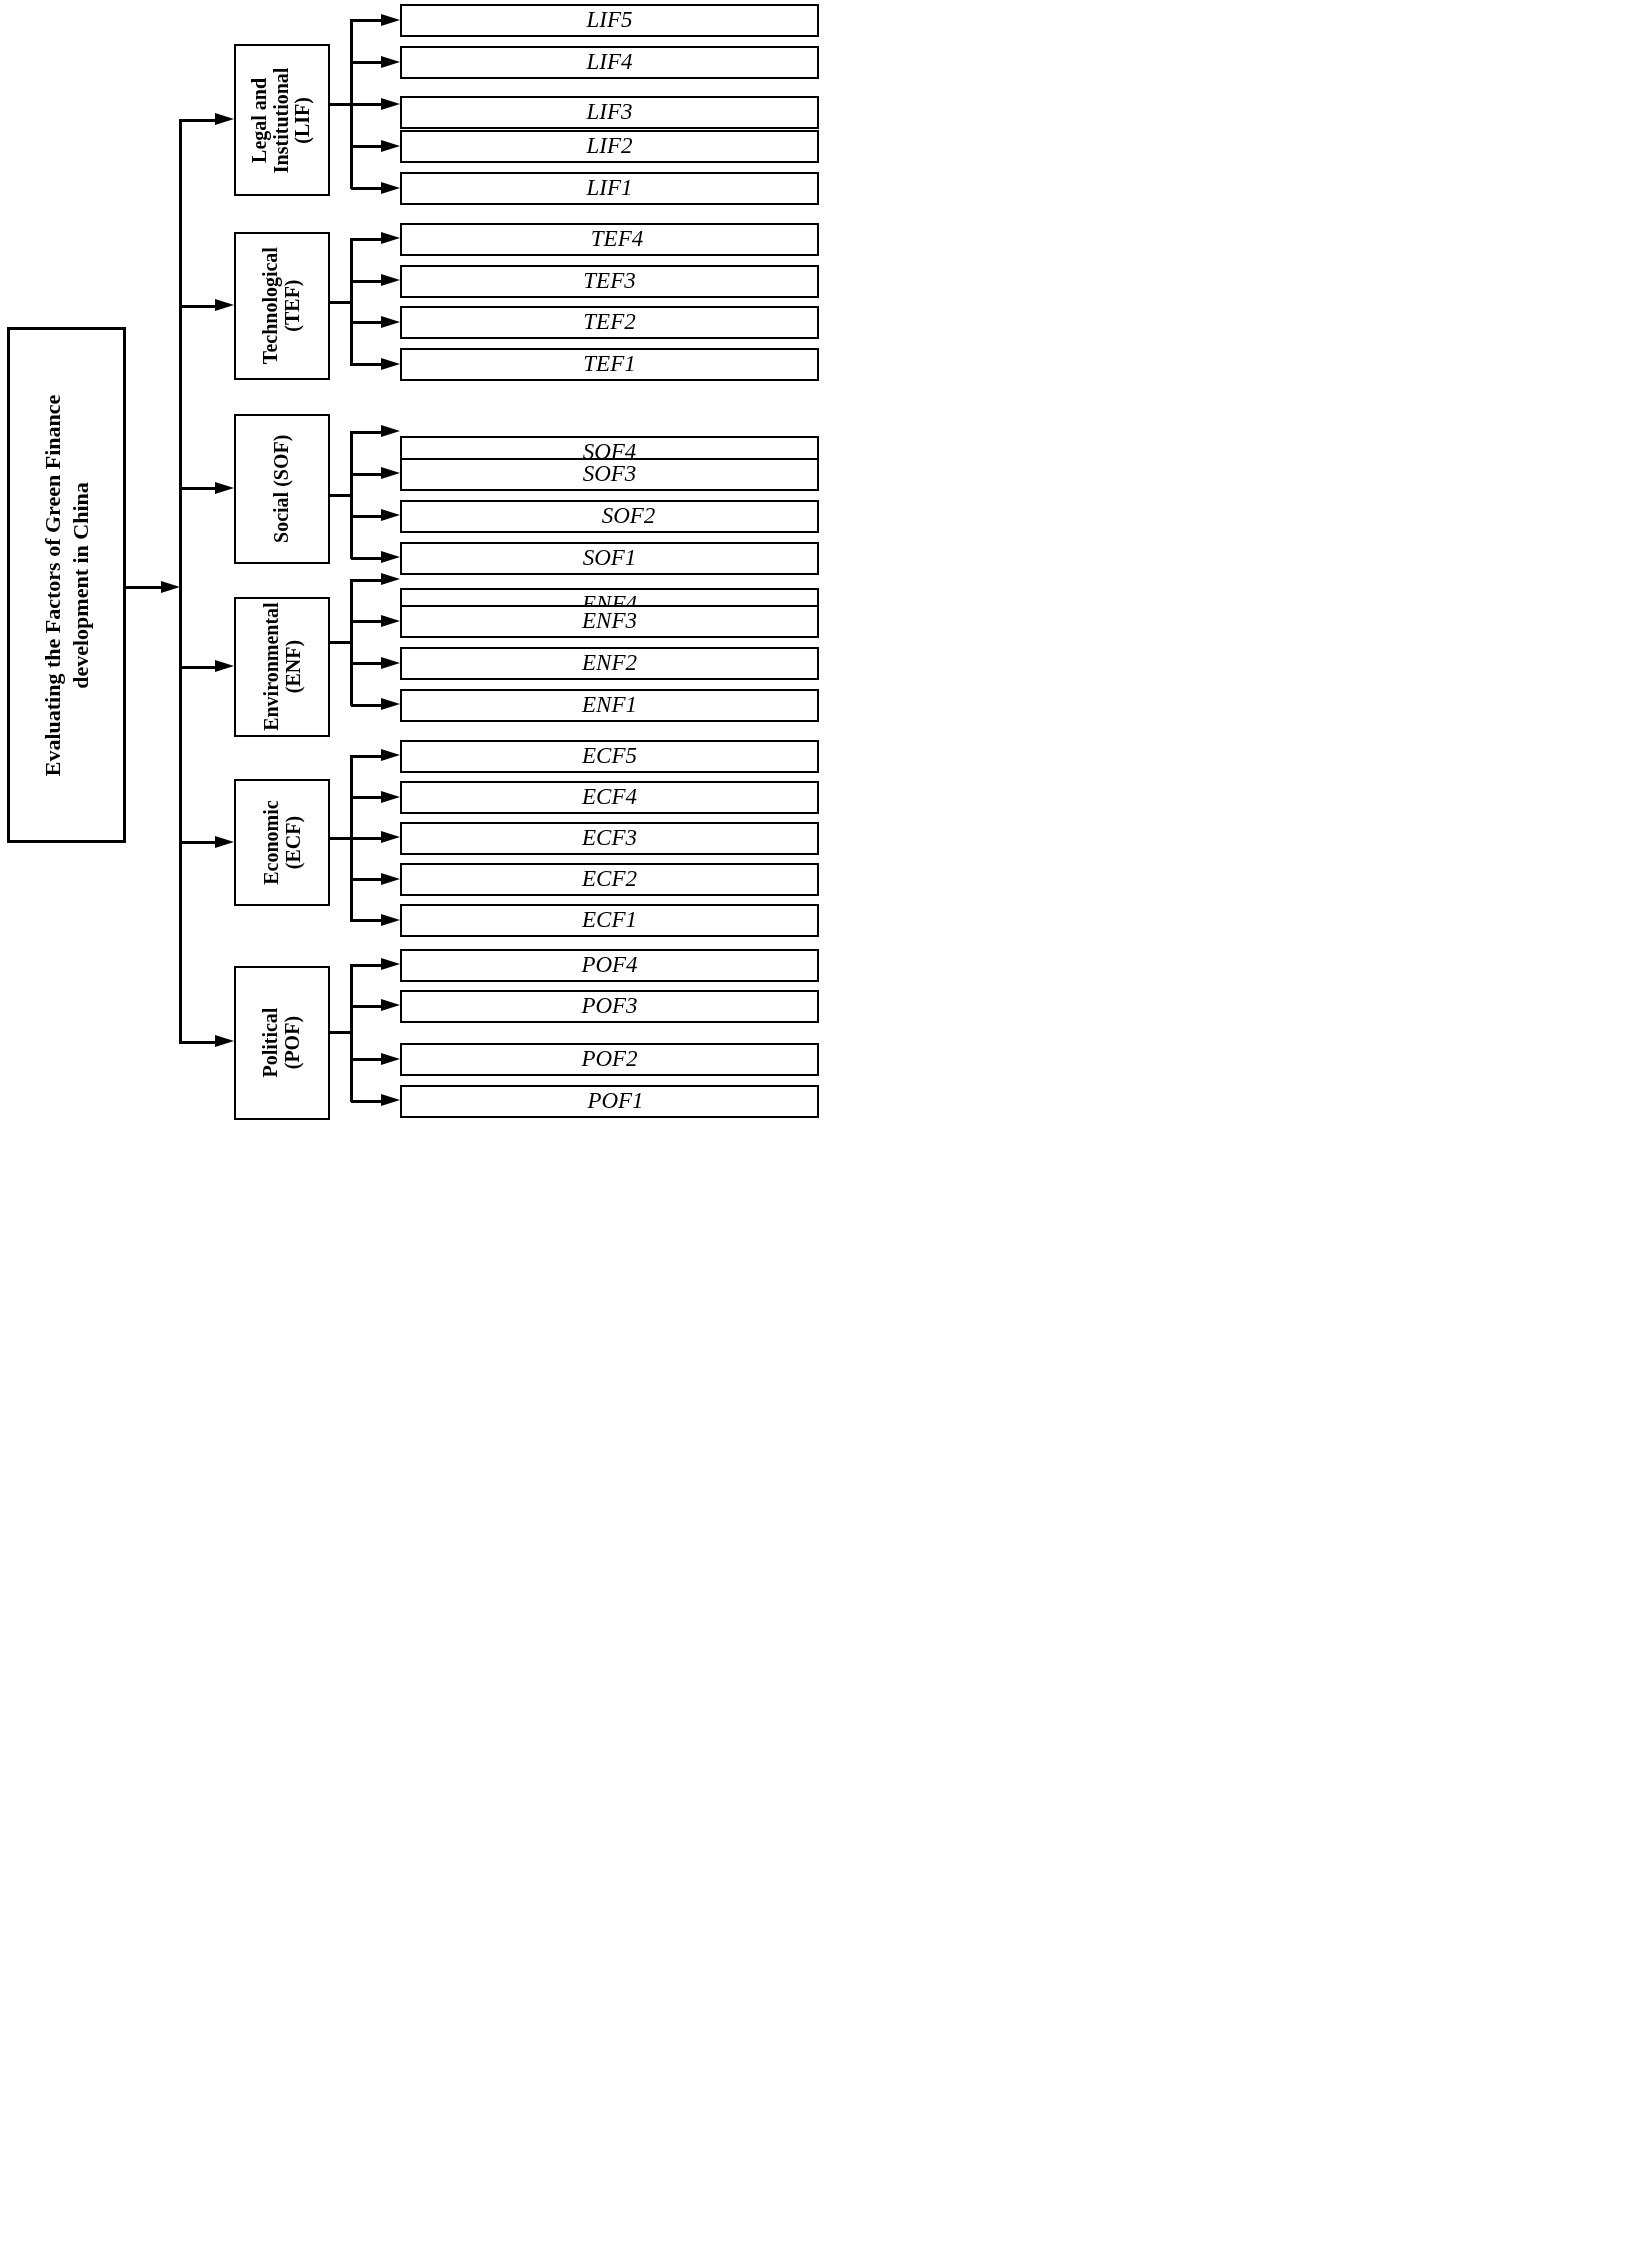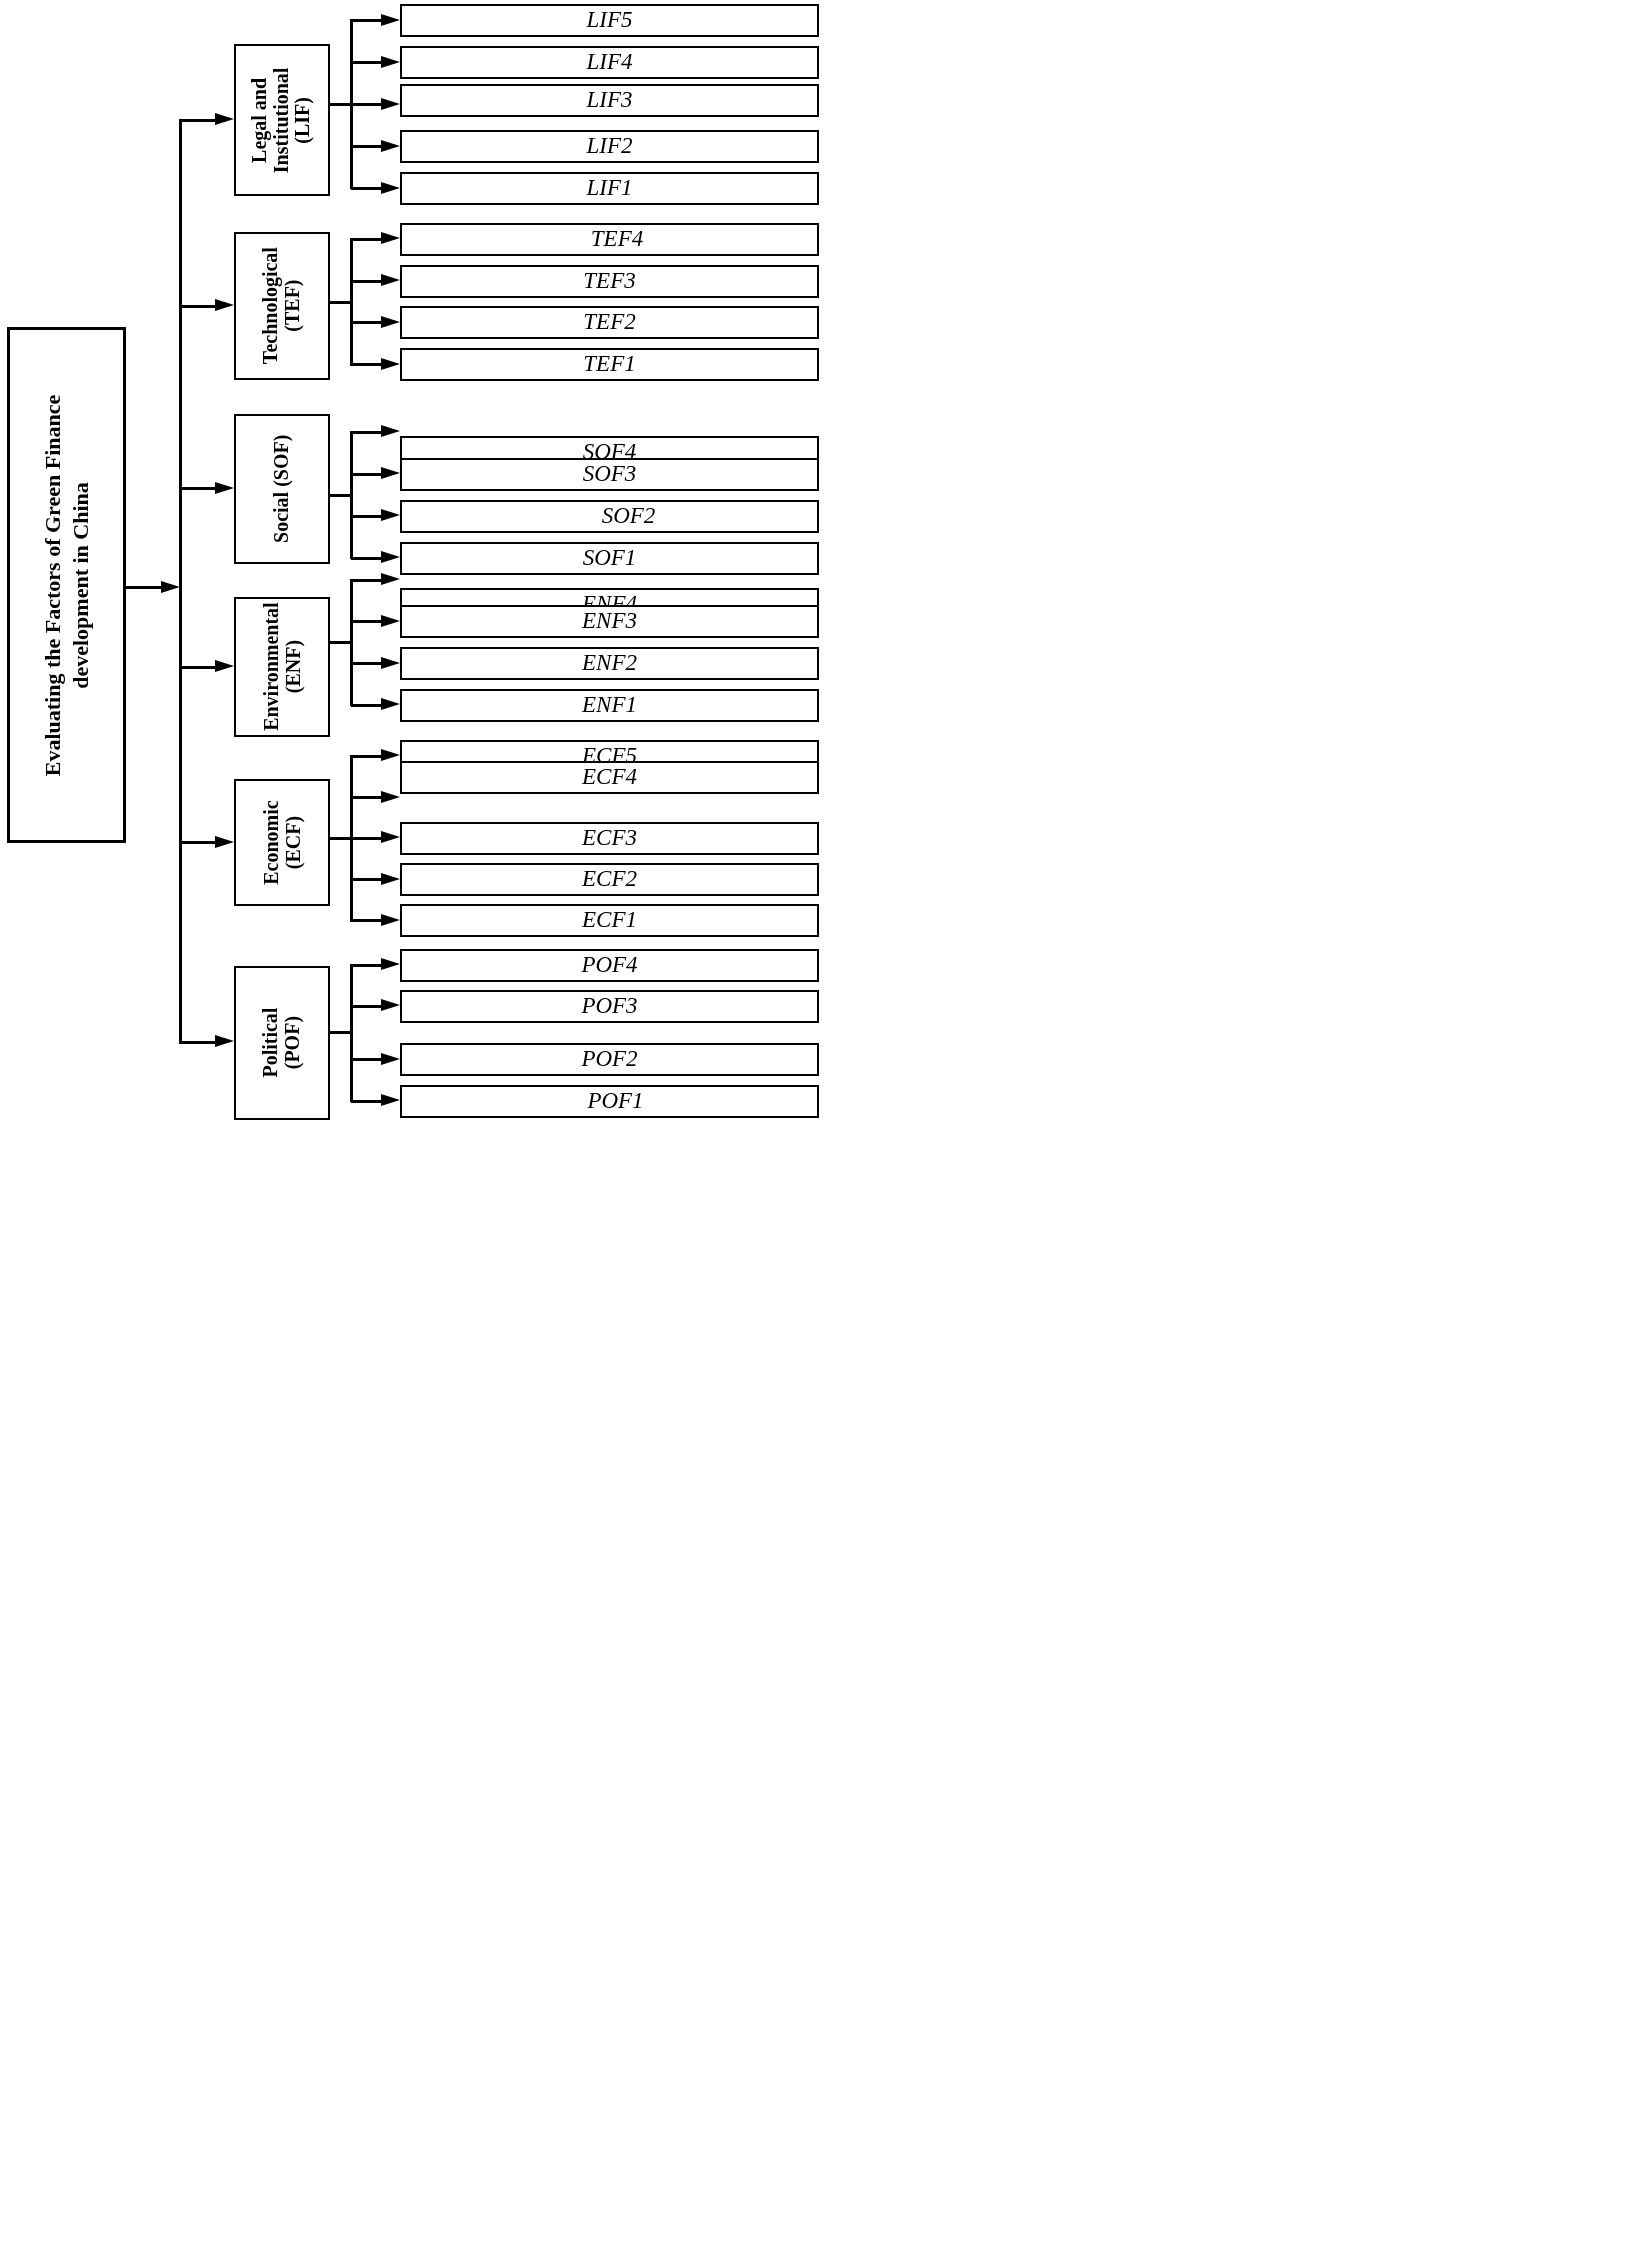--- a/index.html
+++ b/index.html
@@ -151,7 +151,7 @@
   <div class="box leaf" style="top:46px;">
       <span>LIF4</span>
     </div>
-  <div class="box leaf" style="top:84px;">
+  <div class="box leaf" style="top:96px;">
       <span>LIF3</span>
     </div>
   <div class="box leaf" style="top:130px;">

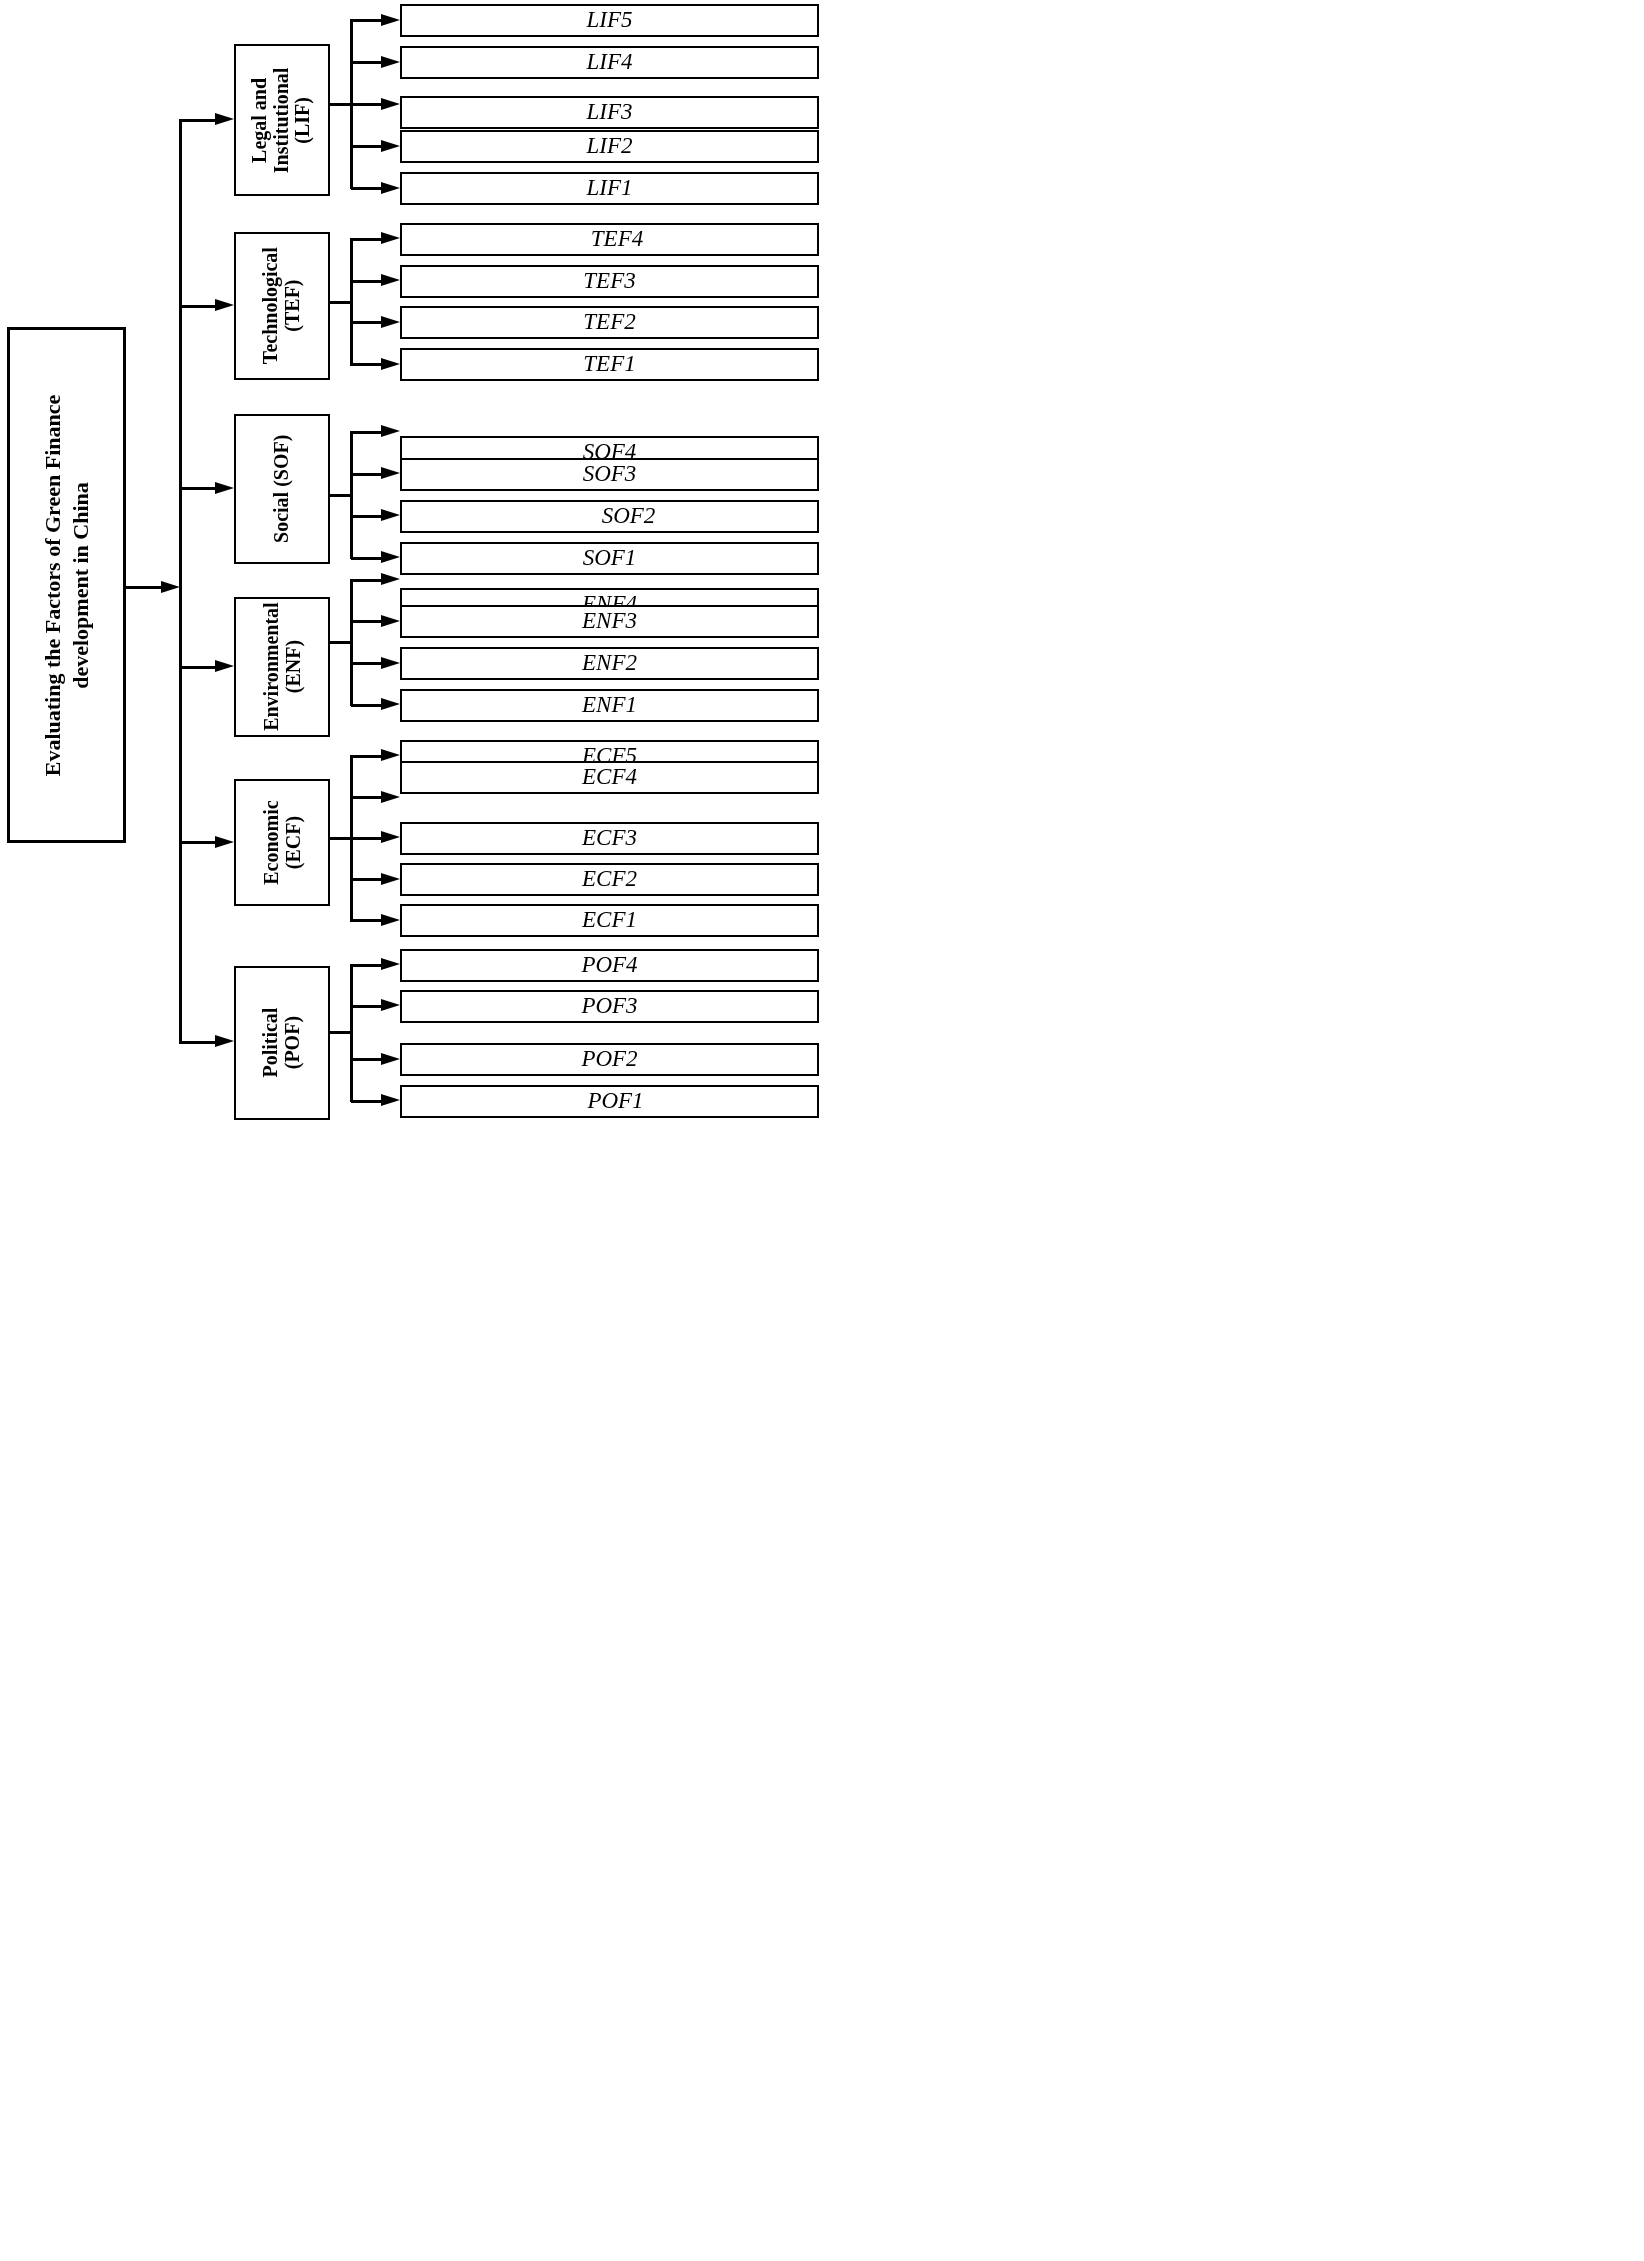--- a/index.html
+++ b/index.html
@@ -203,7 +203,7 @@
   <div class="box leaf" style="top:740px;">
       <span>ECF5</span>
     </div>
-  <div class="box leaf" style="top:761px;">
+  <div class="box leaf" style="top:781px;">
       <span>ECF4</span>
     </div>
   <div class="box leaf" style="top:822px;">

